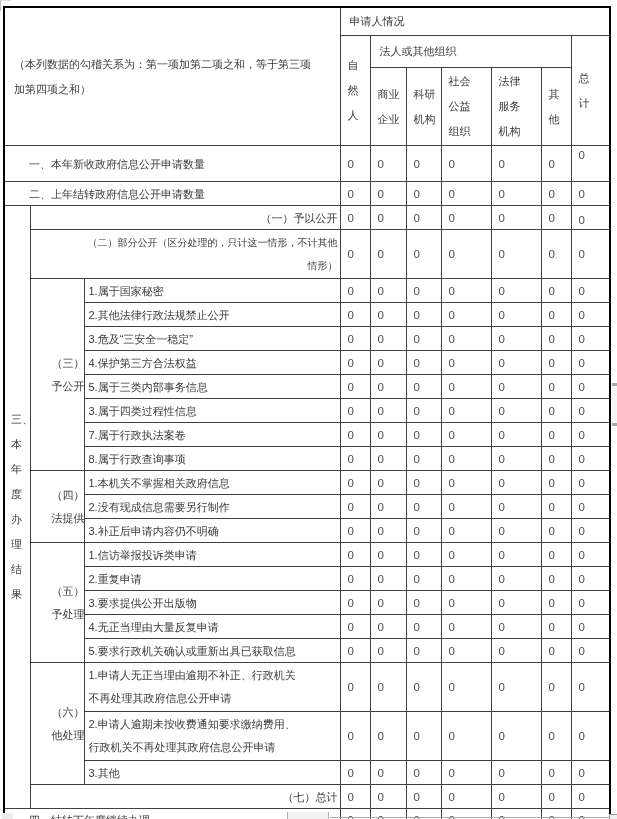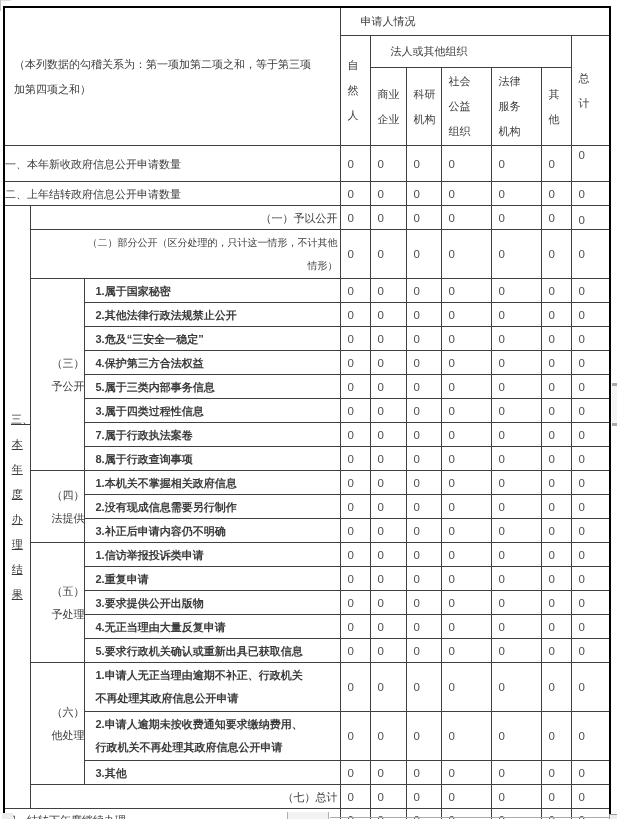--- a/index.html
+++ b/index.html
@@ -25,7 +25,7 @@
   tr.rt{height:36px;}
   tr.r2{height:46px;}
   .note{white-space:pre;line-height:25px;padding-left:9px;margin-top:32px;}
-  .hcell{line-height:25px;padding-left:20px;}
+  .hcell{line-height:25px;padding-left:9px;}
   .vstack{white-space:pre;line-height:25px;padding-left:7px;}
   .lab{color:#3b3b3b;}
   .l1{padding-left:0;}

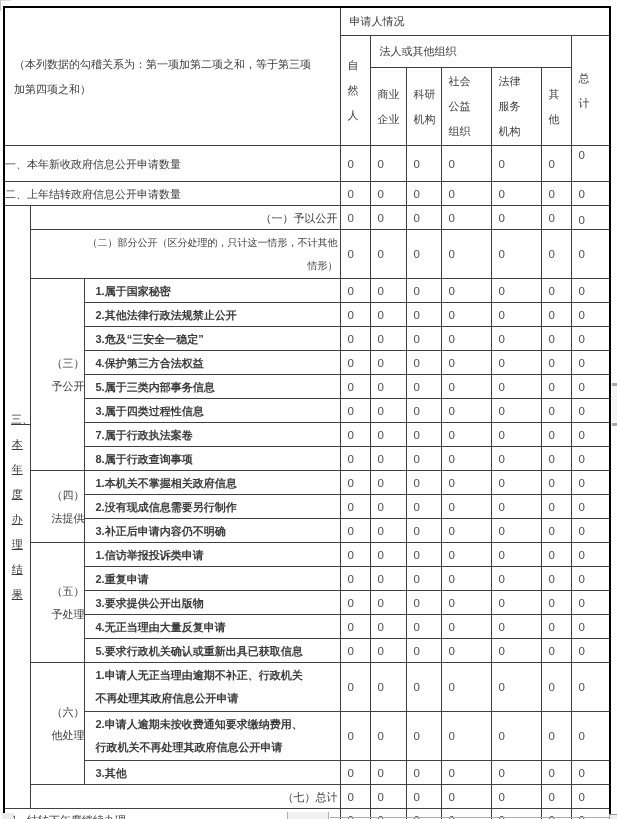--- a/index.html
+++ b/index.html
@@ -28,7 +28,7 @@
   .hcell{line-height:25px;padding-left:9px;}
   .vstack{white-space:pre;line-height:25px;padding-left:7px;}
   .lab{color:#3b3b3b;}
-  .l1{padding-left:0;}
+  .l1{padding-left:24px;}
   .l2{padding-left:4px;text-align:right;}
   .grp{padding-left:21px;}
   .l3{padding-left:11px;font-weight:bold;}

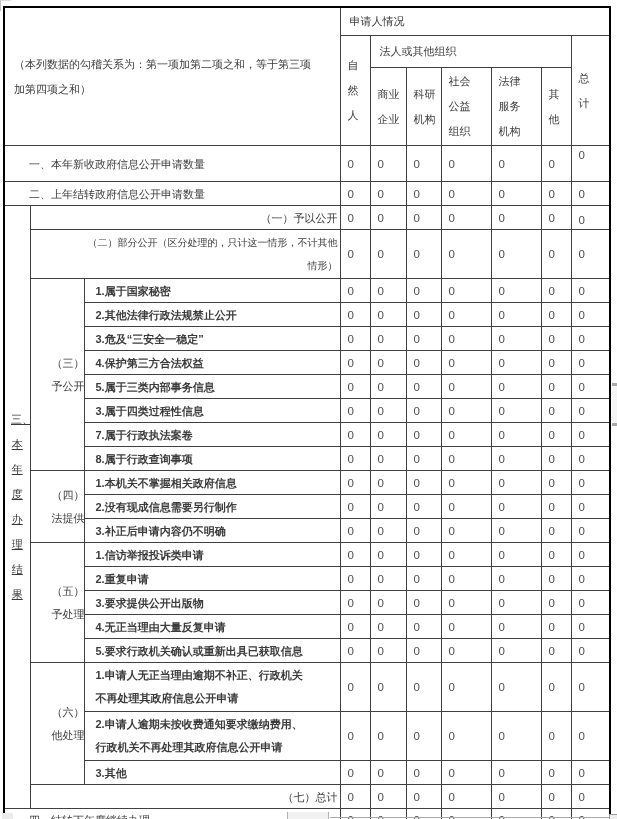--- a/index.html
+++ b/index.html
@@ -31,7 +31,7 @@
   .l1{padding-left:24px;}
   .l2{padding-left:4px;text-align:right;}
   .grp{padding-left:21px;}
-  .l3{padding-left:11px;font-weight:bold;}
+  .l3{padding-left:4px;}
   .pre{white-space:pre;line-height:23px;}
   .fit{font-size:10px;}
   .vert{

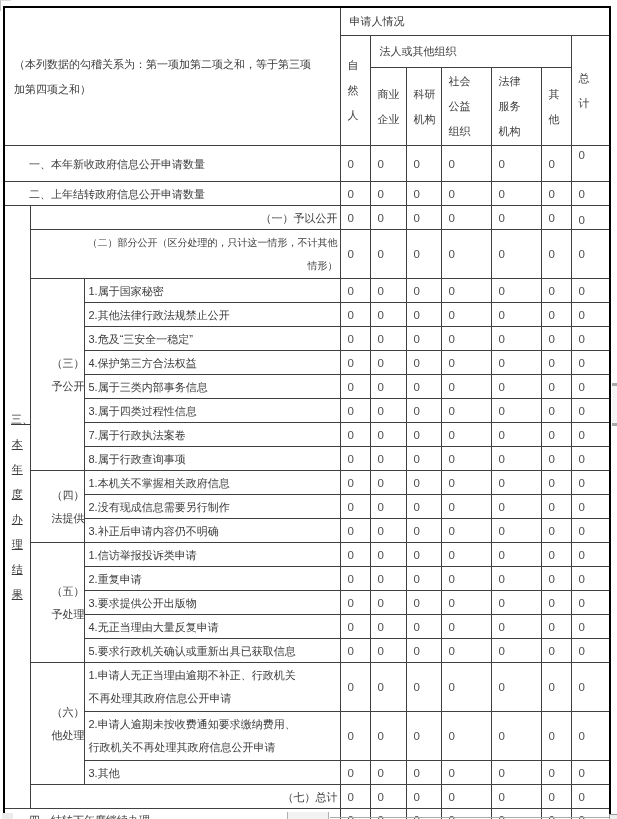--- a/index.html
+++ b/index.html
@@ -35,8 +35,8 @@
   .pre{white-space:pre;line-height:23px;}
   .fit{font-size:10px;}
   .vert{
-    white-space:normal;word-break:break-all;text-align:center;
-    padding:0 6px;line-height:25px;text-decoration:underline;
+    white-space:normal;word-break:break-all;
+    padding:0 6px;line-height:25px;
   }
   .num{
     font-size:11.5px;color:#4d4d4d;padding:1px 2px 1px 7px;

